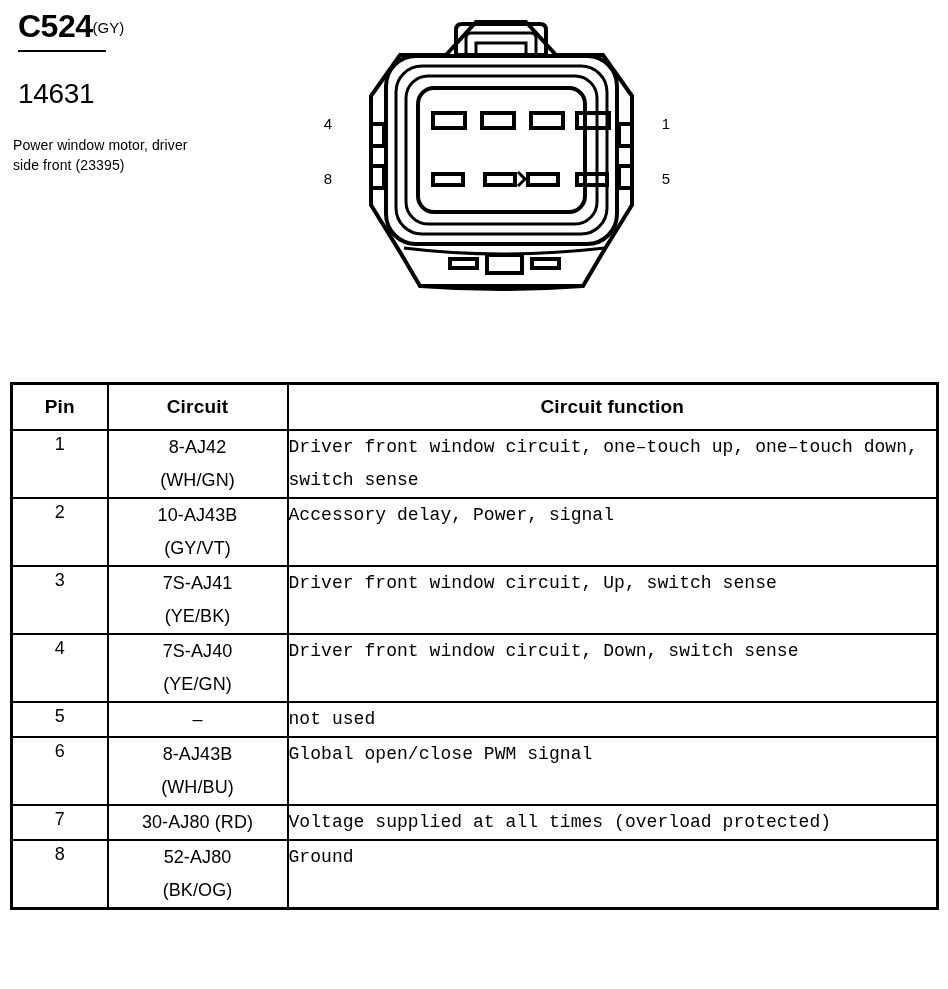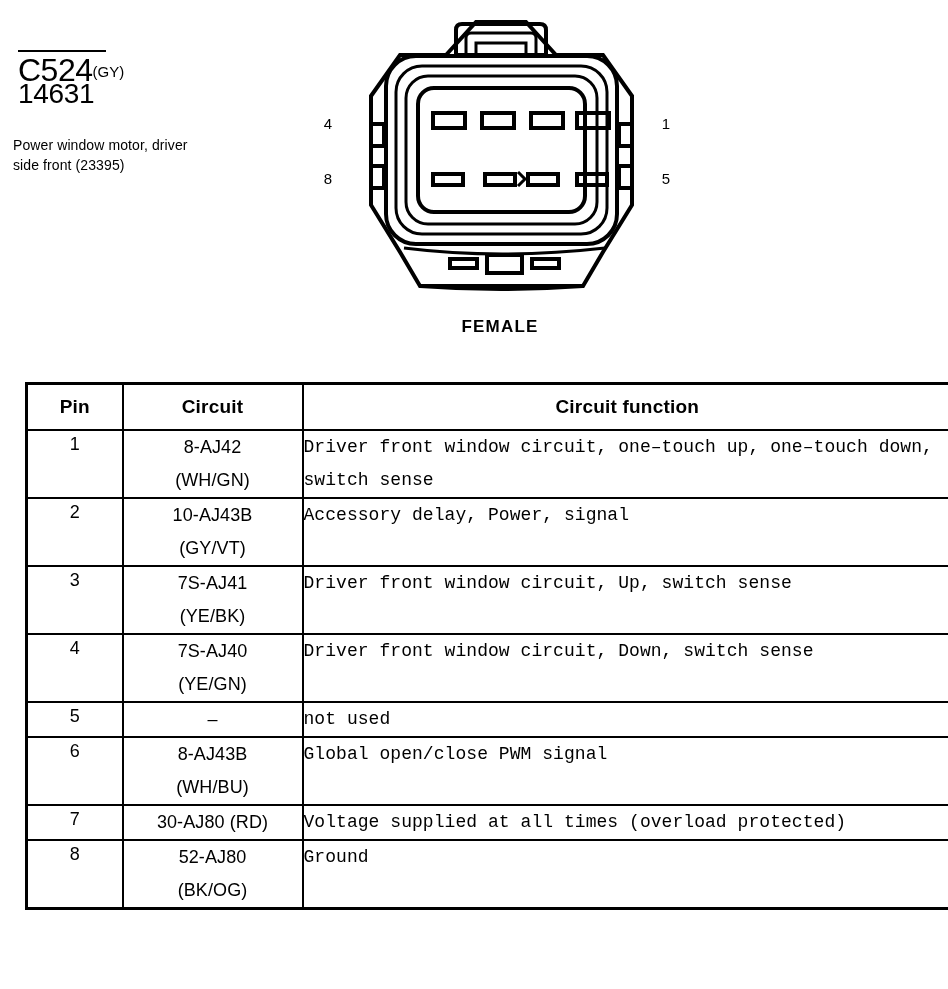--- a/index.html
+++ b/index.html
@@ -34,12 +34,11 @@
   }
   #connector-id {
     font-size: 32px;
-    font-weight: normal;
+    font-weight: bold;
     letter-spacing: -0.5px;
     line-height: 36px;
     display: inline-block;
     vertical-align: baseline;
-    margin-top: 44px;
   }
   #connector-color-code {
     font-size: 15px;

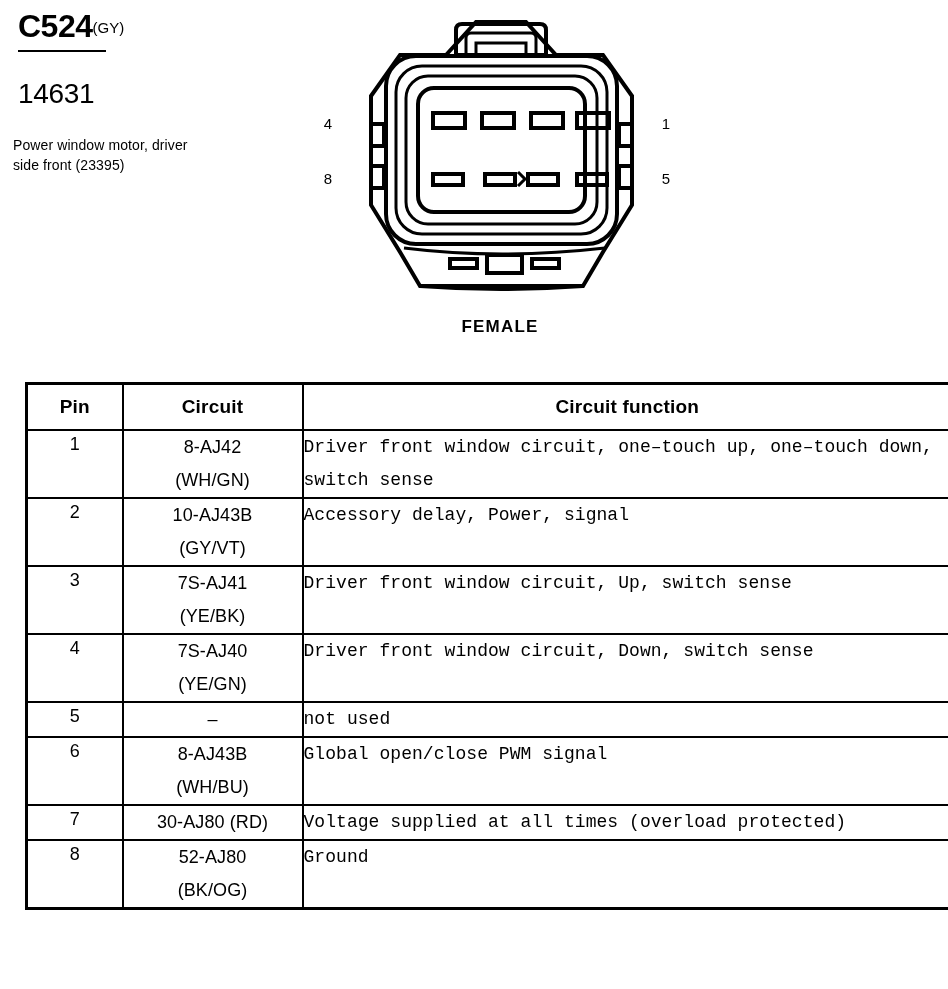--- a/index.html
+++ b/index.html
@@ -242,7 +242,6 @@
   <div class="pin-number" id="pin-label-1">1</div>
   <div class="pin-number" id="pin-label-5">5</div>
 
-  <div id="gender-label">FEMALE</div>
 </div>
 
 <div id="pin-table-wrap">

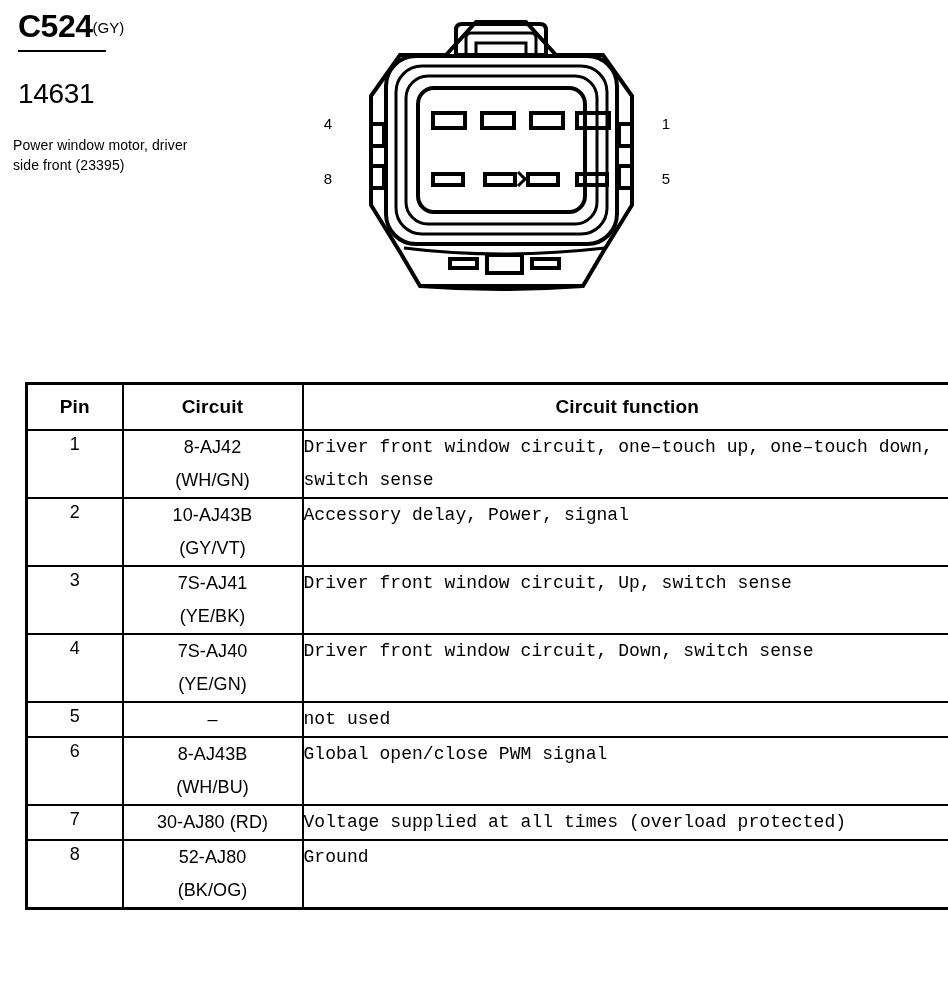--- a/index.html
+++ b/index.html
@@ -113,7 +113,7 @@
   
   #pin-table-wrap {
     position: absolute;
-    left: 25px;
+    left: 10px;
     top: 382px;
     width: 808px;
   }

